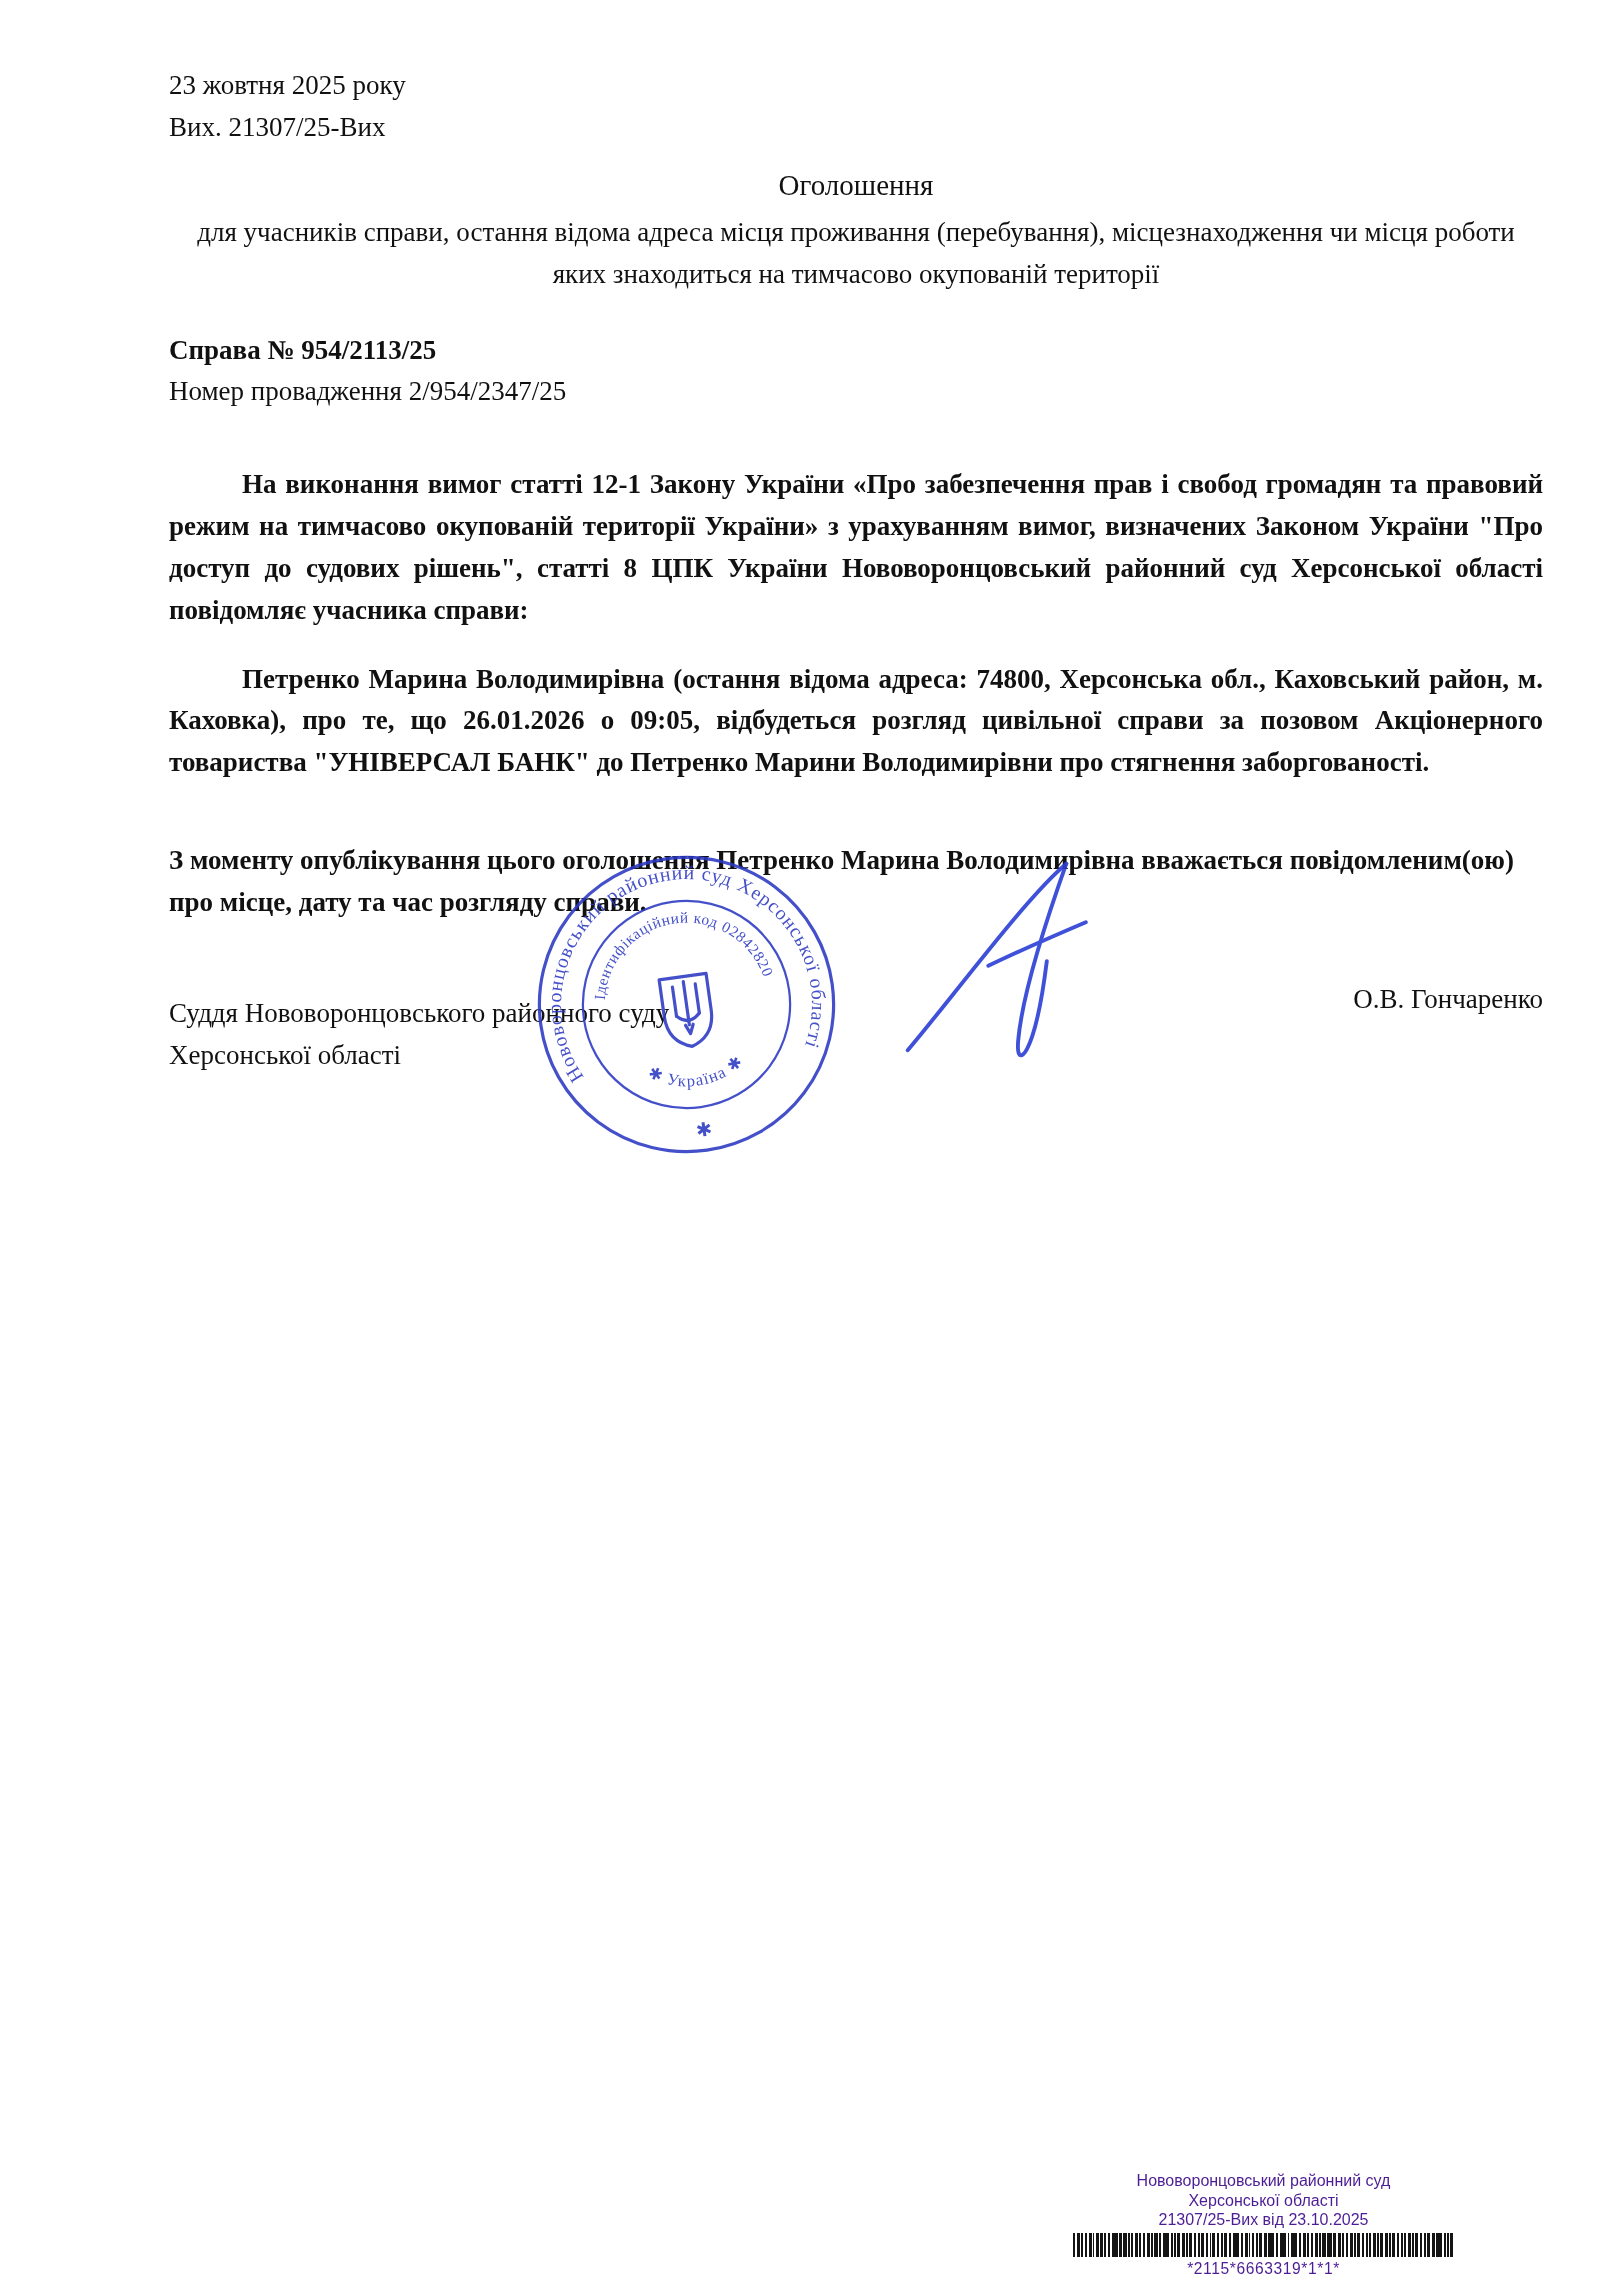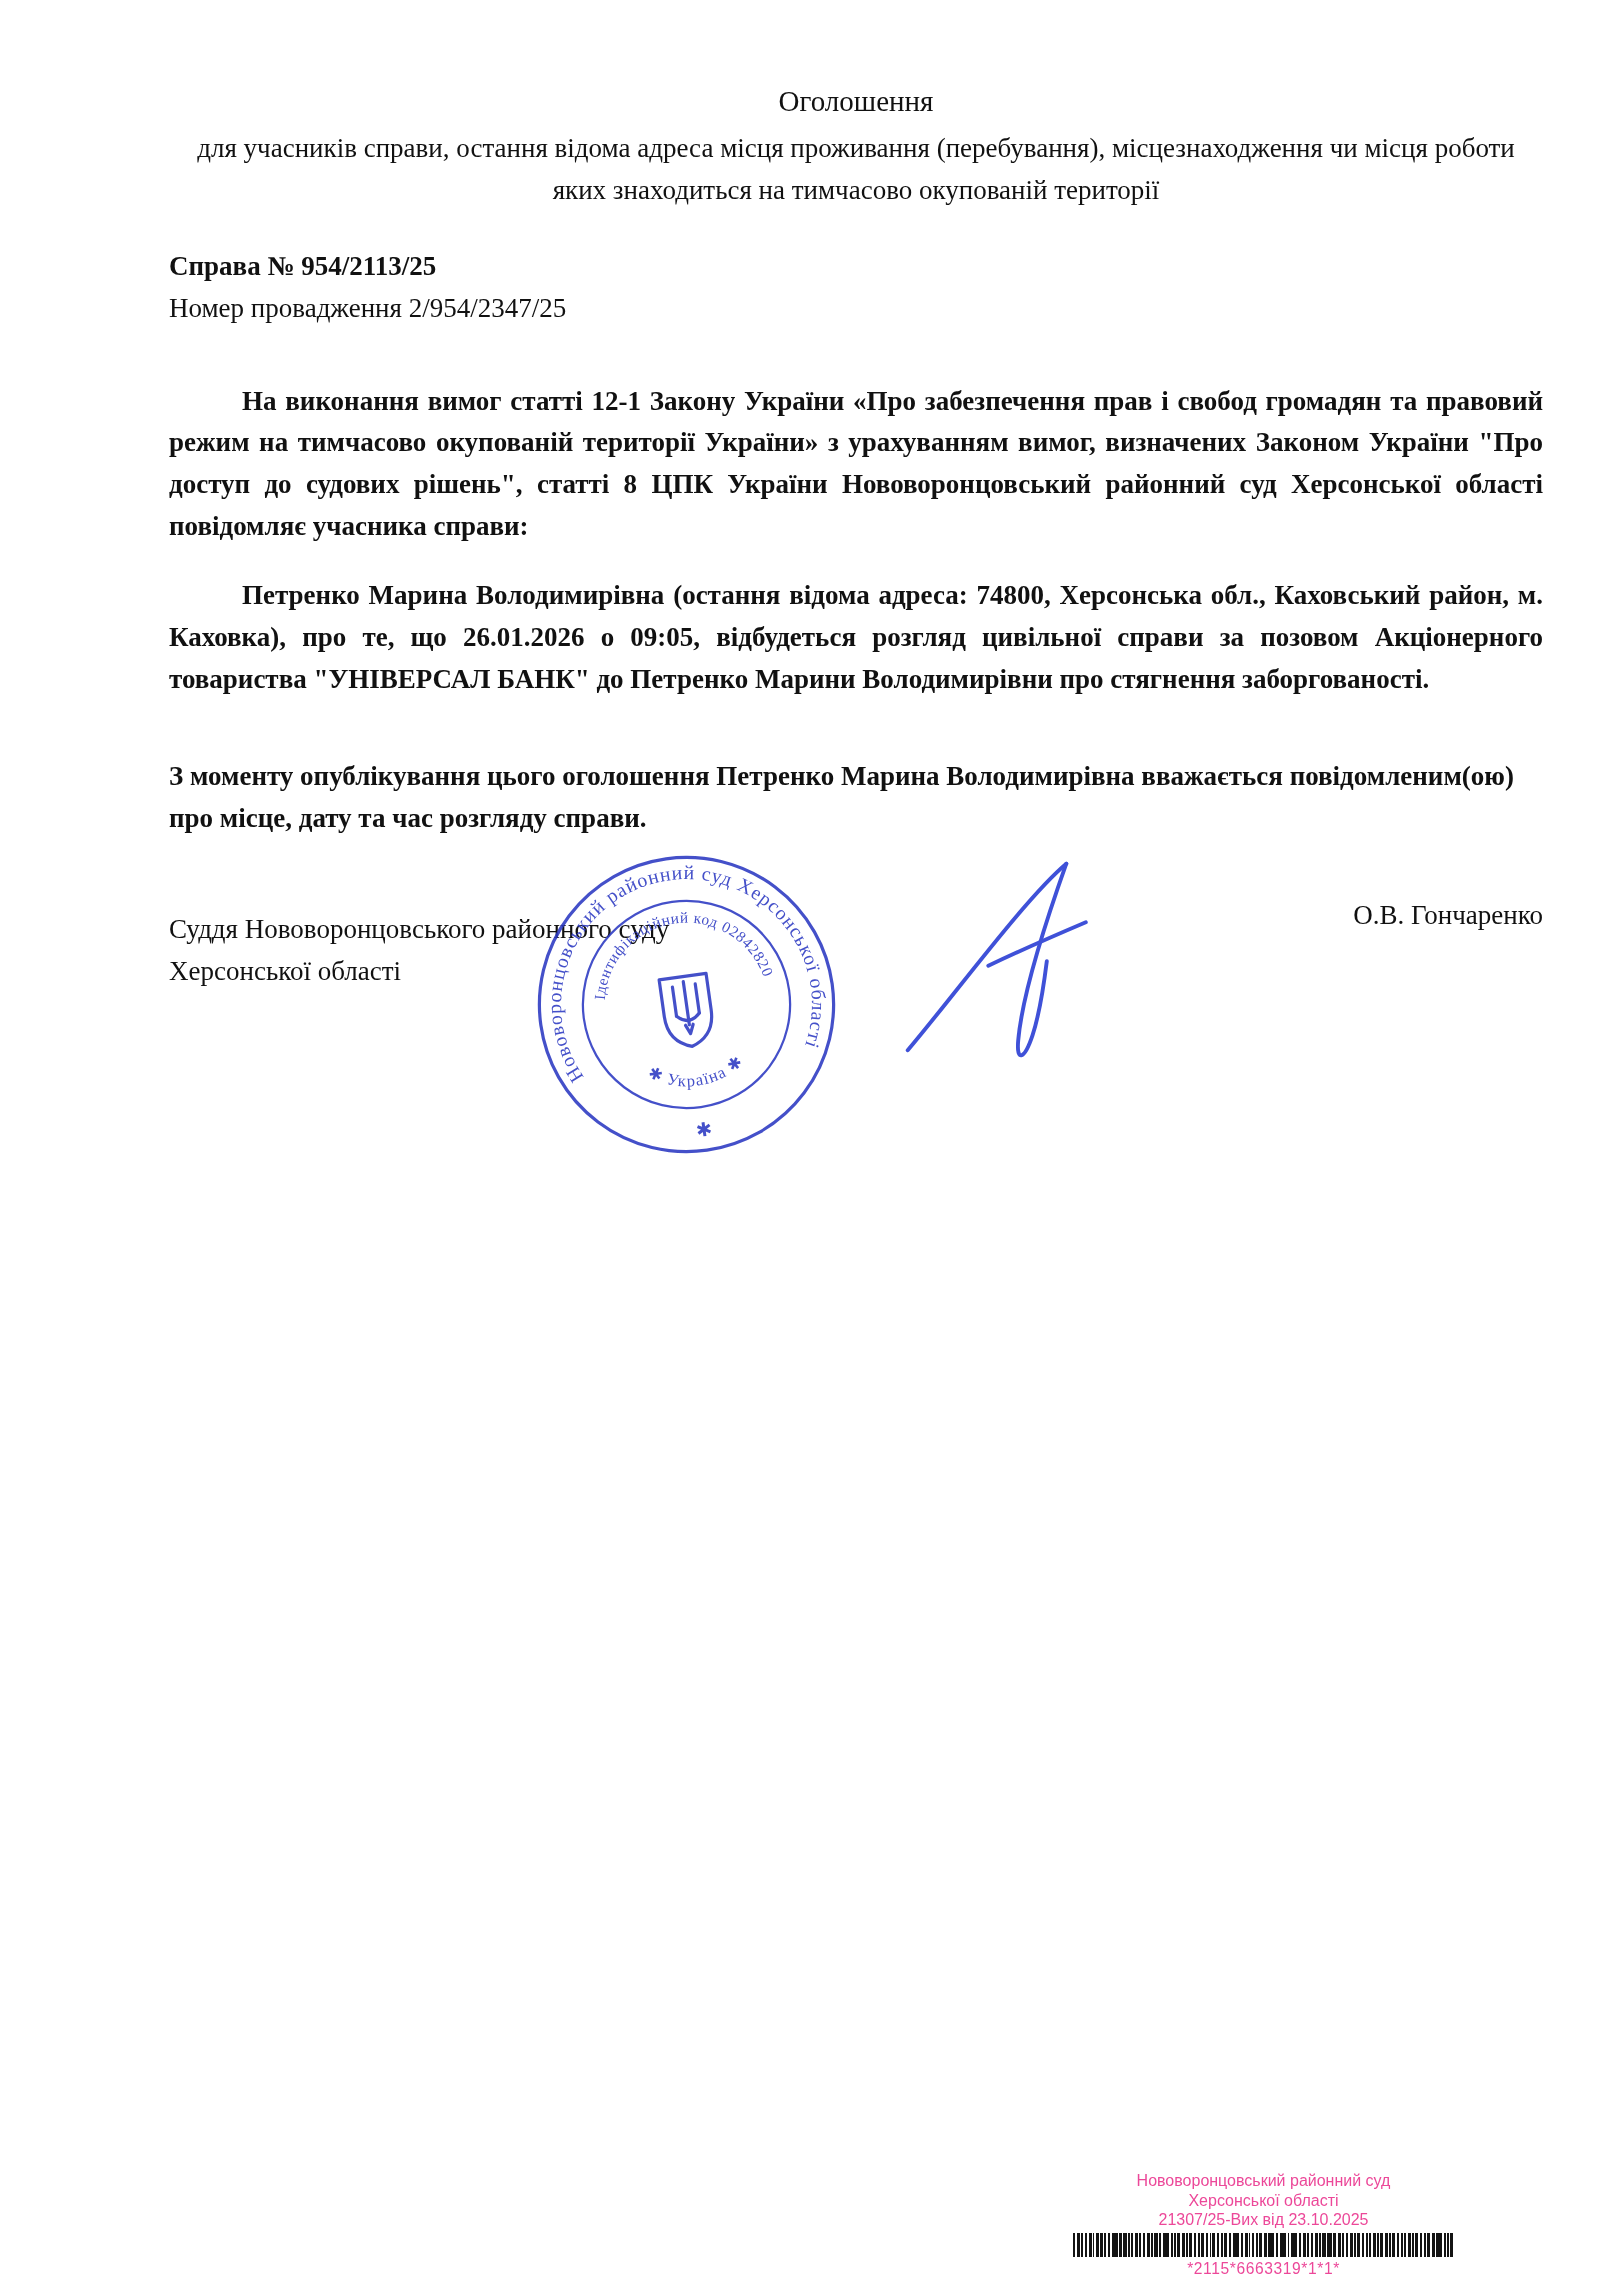--- a/index.html
+++ b/index.html
@@ -113,6 +113,10 @@
 
   <div class="content">
 
+    <div class="date-block">
+      <div>23 жовтня 2025 року</div>
+      <div>Вих. 21307/25-Вих</div>
+    </div>
 
     <div class="doc-title">Оголошення</div>
 

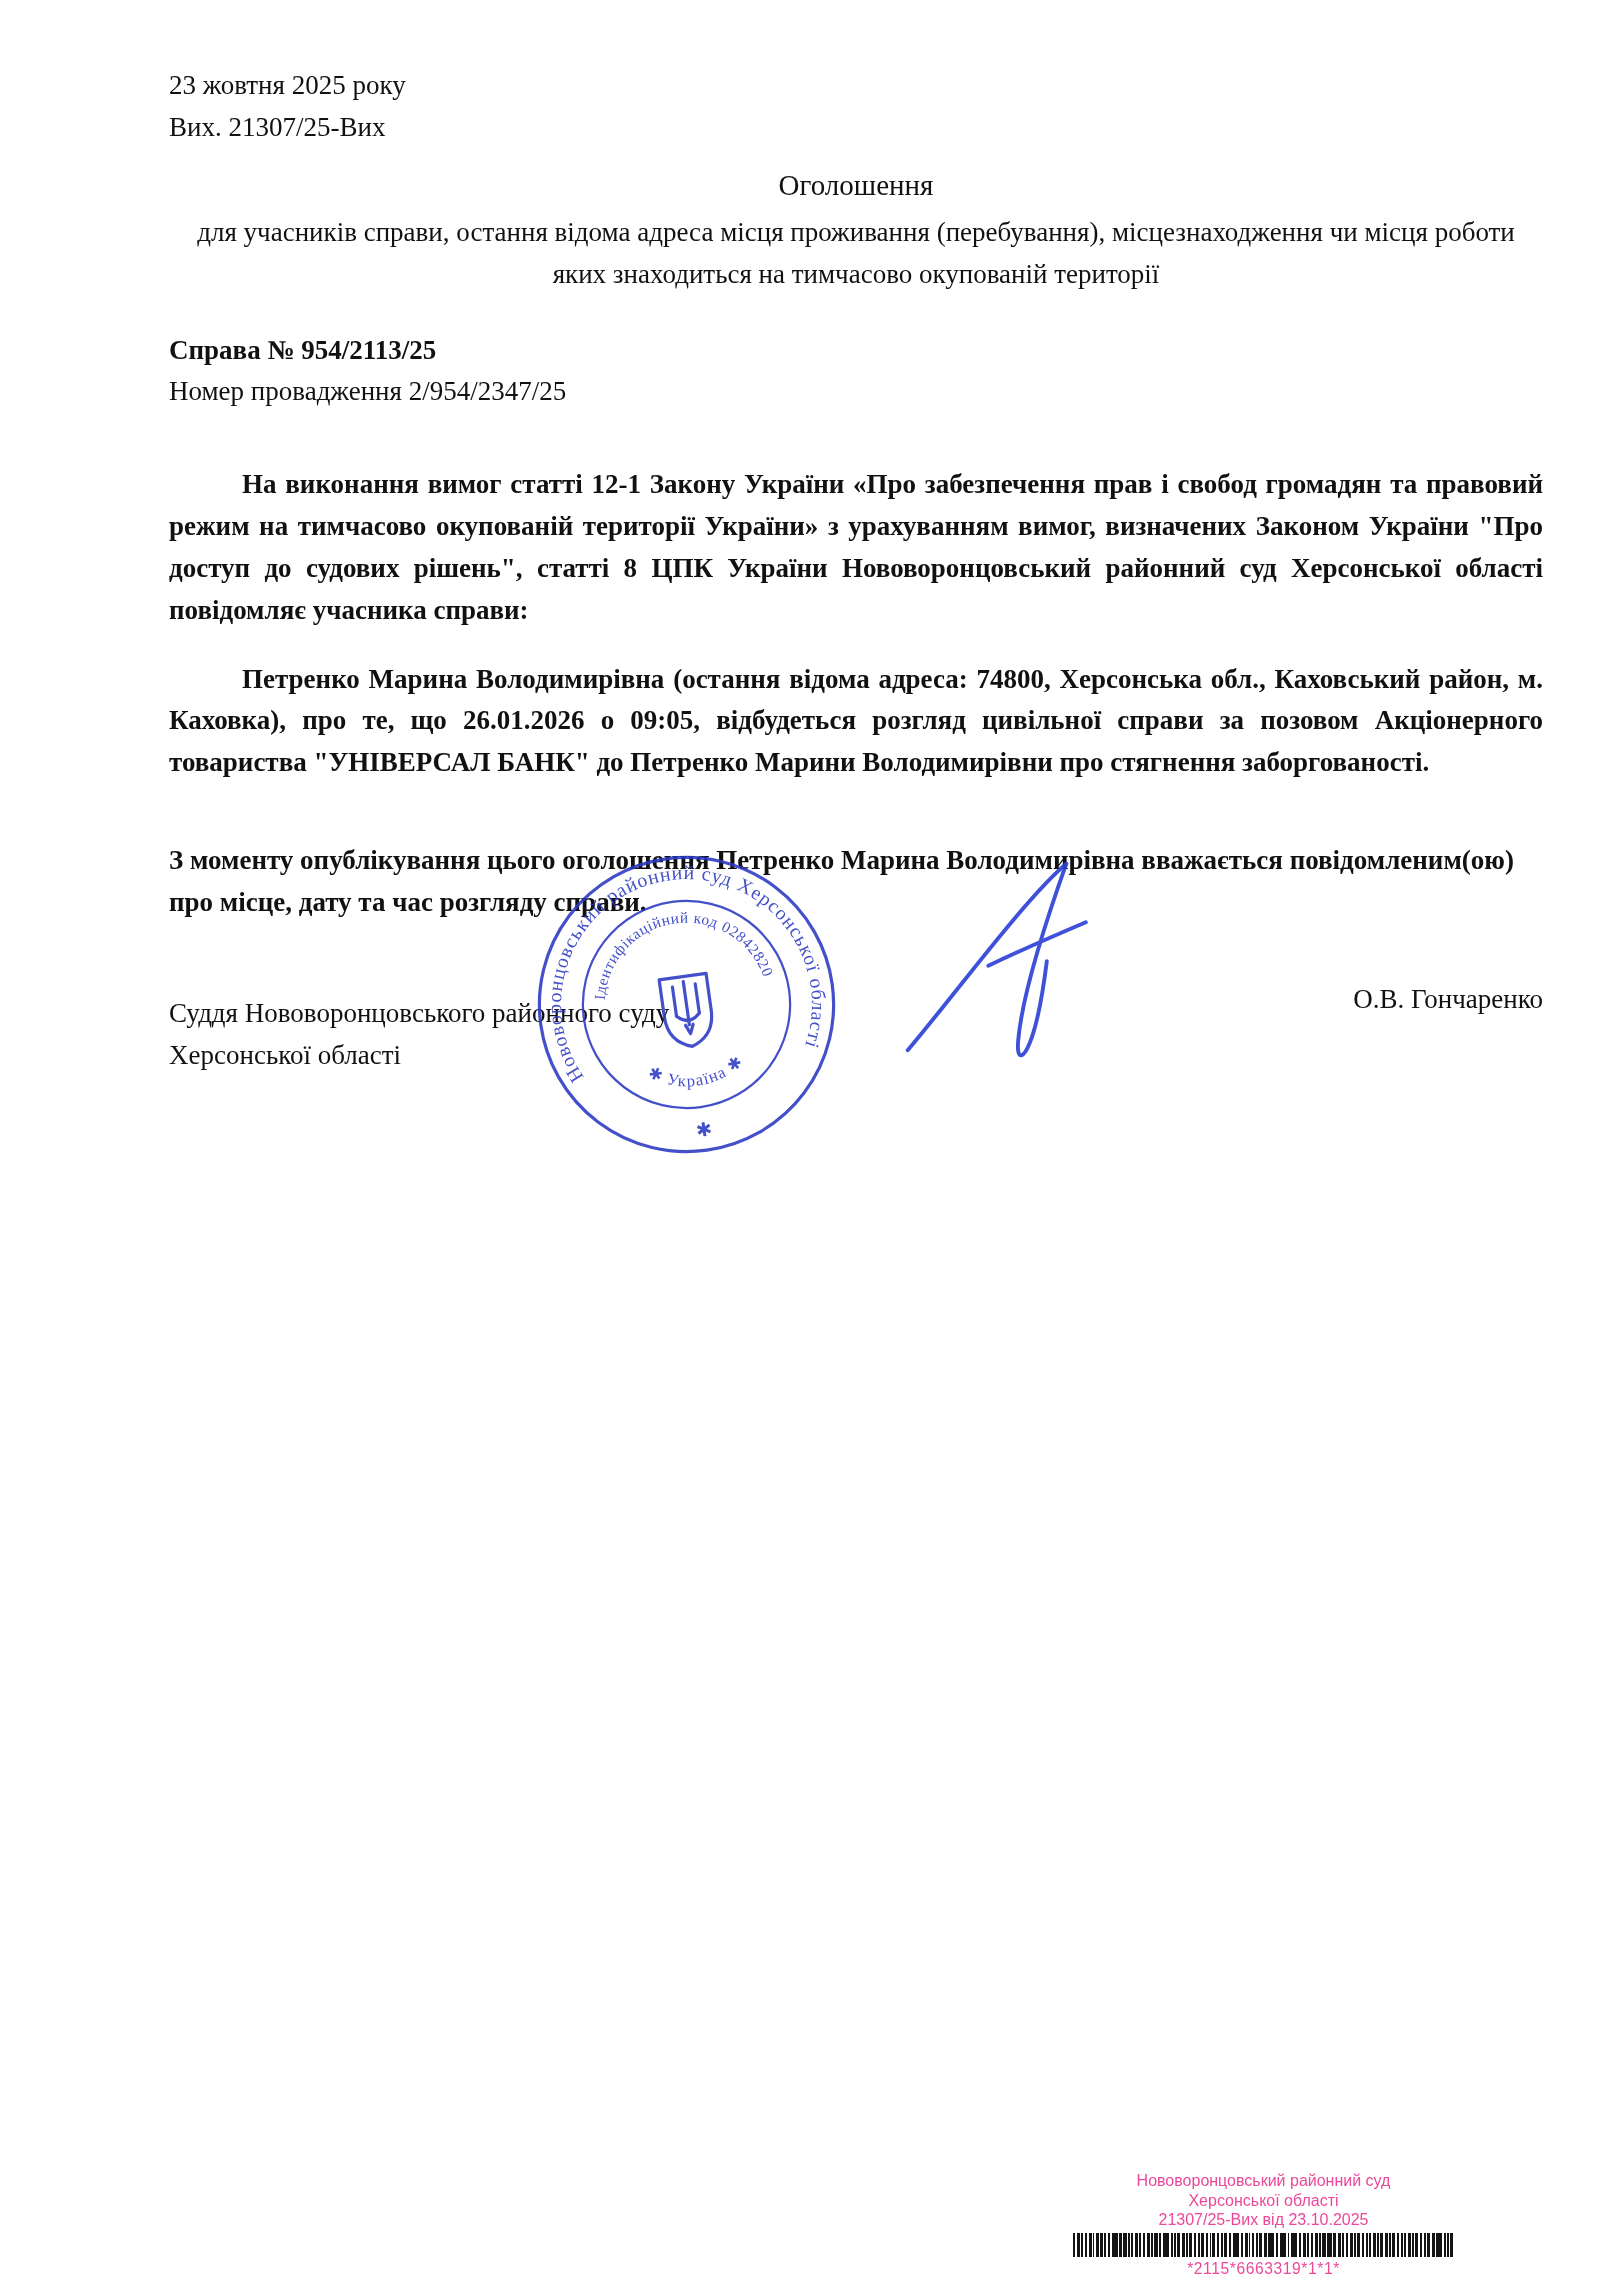--- a/index.html
+++ b/index.html
@@ -89,7 +89,7 @@
     font-family: "Liberation Sans", "DejaVu Sans", sans-serif;
     font-size: 16px;
     line-height: 1.22;
-    color: #ec4899;
+    color: #4c1d95;
   }
   .barcode {
     margin: 3.9px auto 0 auto;

